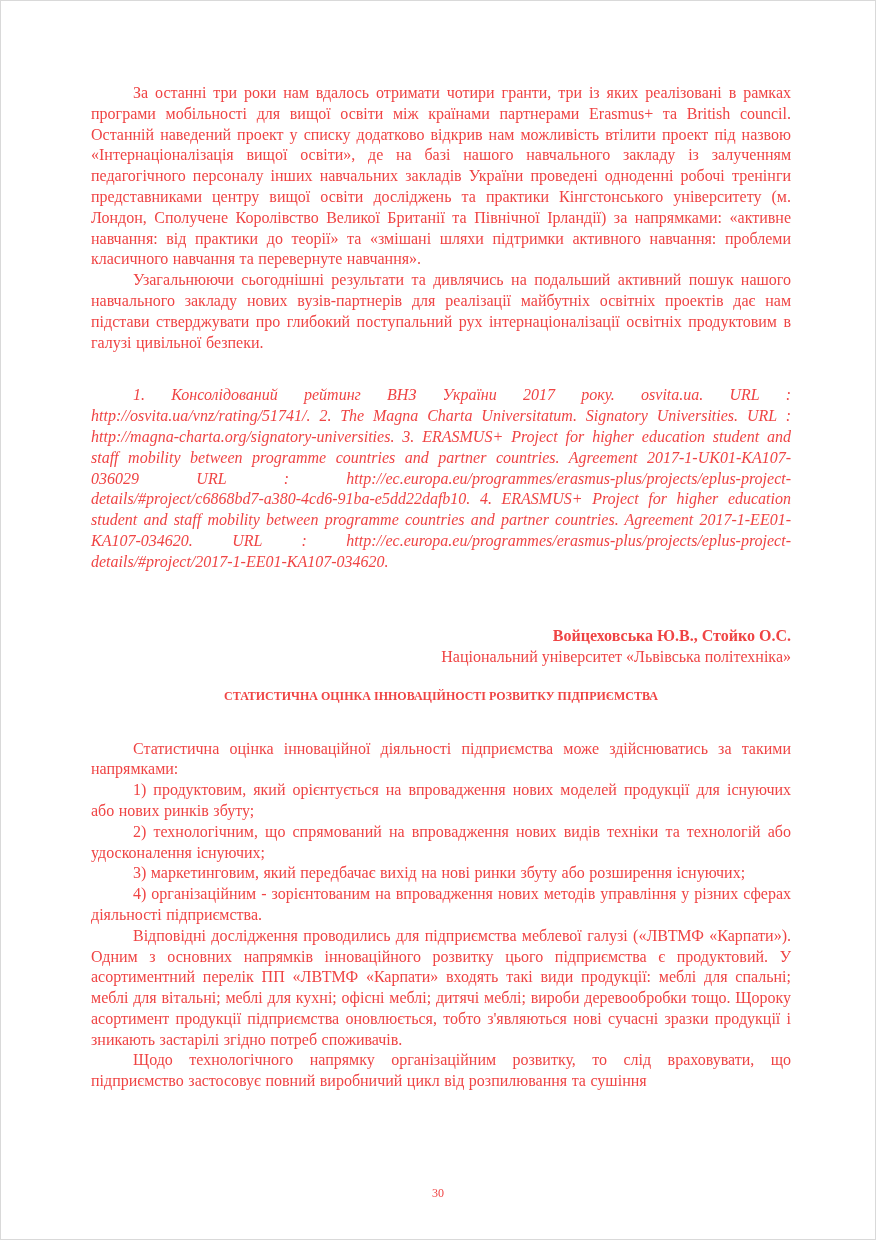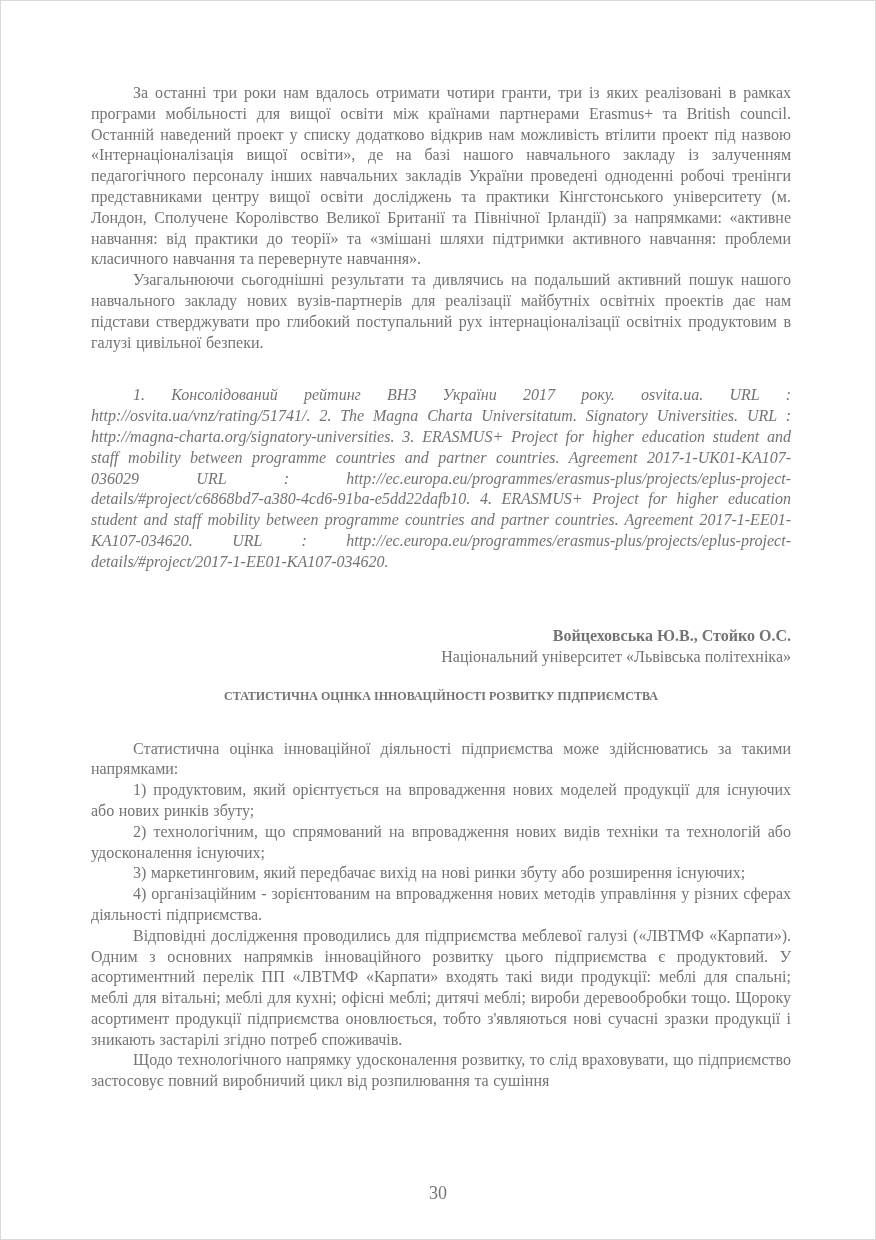--- a/index.html
+++ b/index.html
@@ -17,7 +17,7 @@
     box-sizing: border-box;
     font-family: "Liberation Serif", "DejaVu Serif", serif;
     font-size: 16px;
-    color: #737373;
+    color: #ef4444;
     overflow: hidden;
   }
   .content {

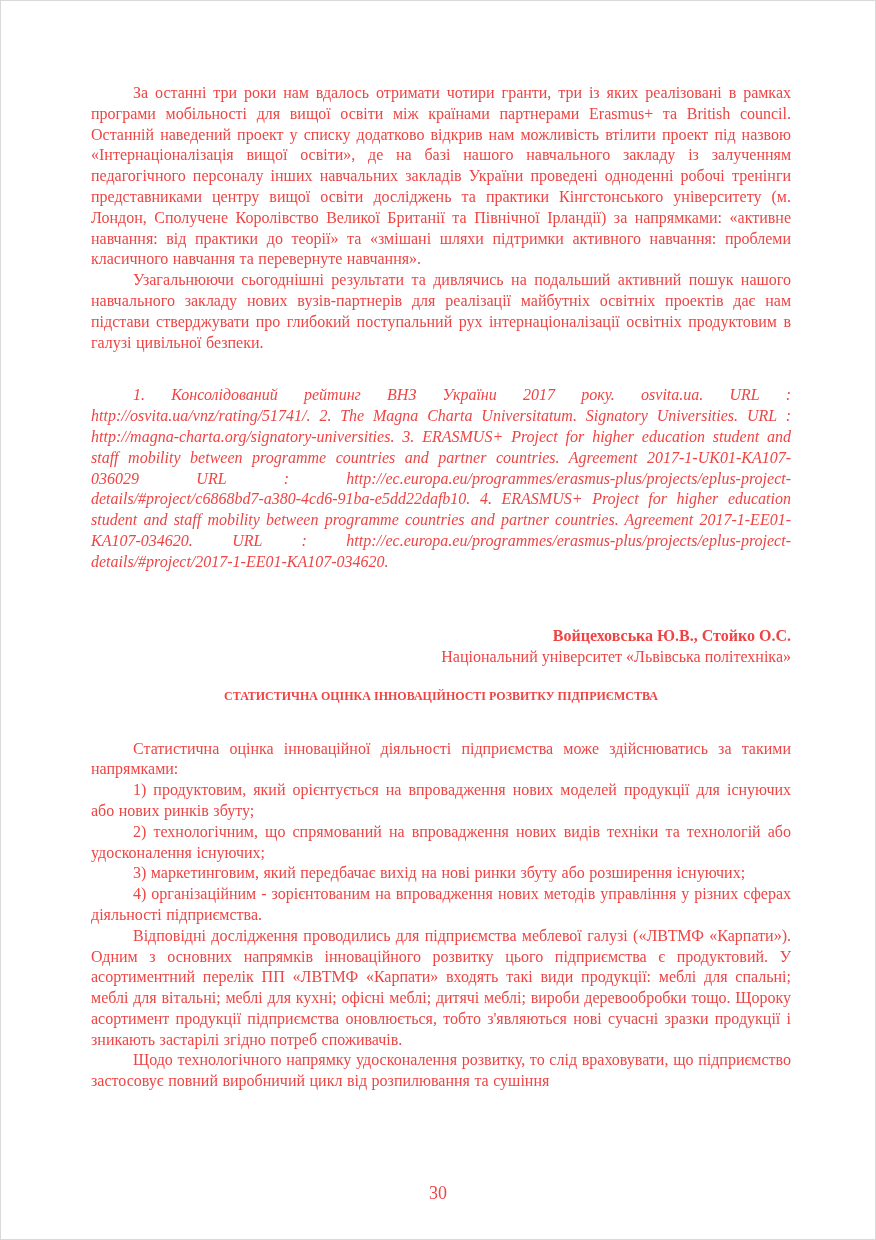--- a/index.html
+++ b/index.html
@@ -99,7 +99,7 @@
 
     <p class="para">Відповідні дослідження проводились для підприємства меблевої галузі («ЛВТМФ «Карпати»). Одним з основних напрямків інноваційного розвитку цього підприємства є продуктовий. У асортиментний перелік ПП «ЛВТМФ «Карпати» входять такі види продукції: меблі для спальні; меблі для вітальні; меблі для кухні;  офісні меблі; дитячі меблі; вироби деревообробки тощо.  Щороку асортимент продукції підприємства оновлюється, тобто з'являються нові сучасні зразки продукції і зникають застарілі згідно потреб споживачів.</p>
 
-    <p class="para">Щодо технологічного напрямку удосконалення розвитку, то слід враховувати, що підприємство застосовує повний виробничий цикл від розпилювання та сушіння</p>
+    <p class="para">Щодо технологічного напрямку організаційним розвитку, то слід враховувати, що підприємство застосовує повний виробничий цикл від розпилювання та сушіння</p>
 
   </div>
 

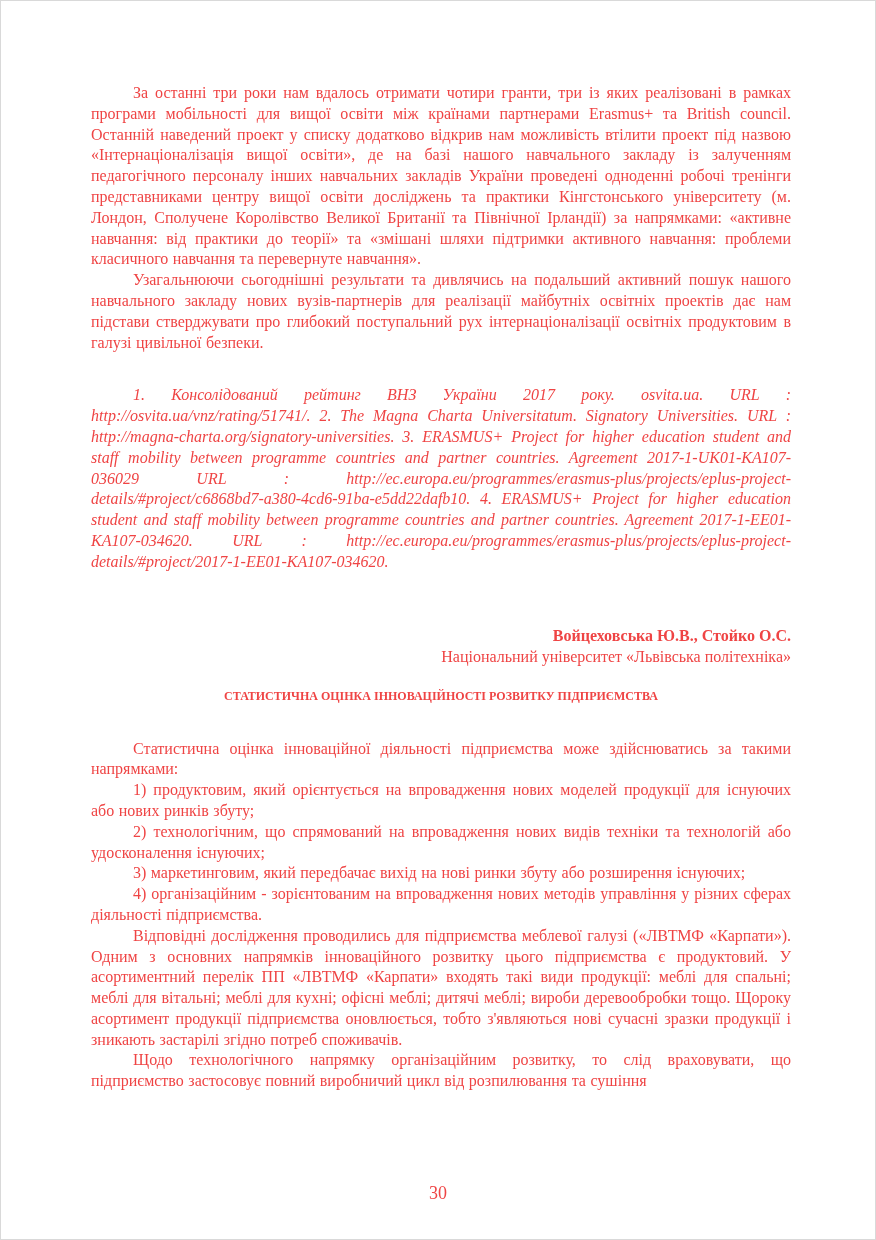--- a/index.html
+++ b/index.html
@@ -64,7 +64,7 @@
     right: 0;
     bottom: 36px;
     text-align: center;
-    font-size: 18px;
+    font-size: 12px;
     line-height: 20px;
   }
 </style>

